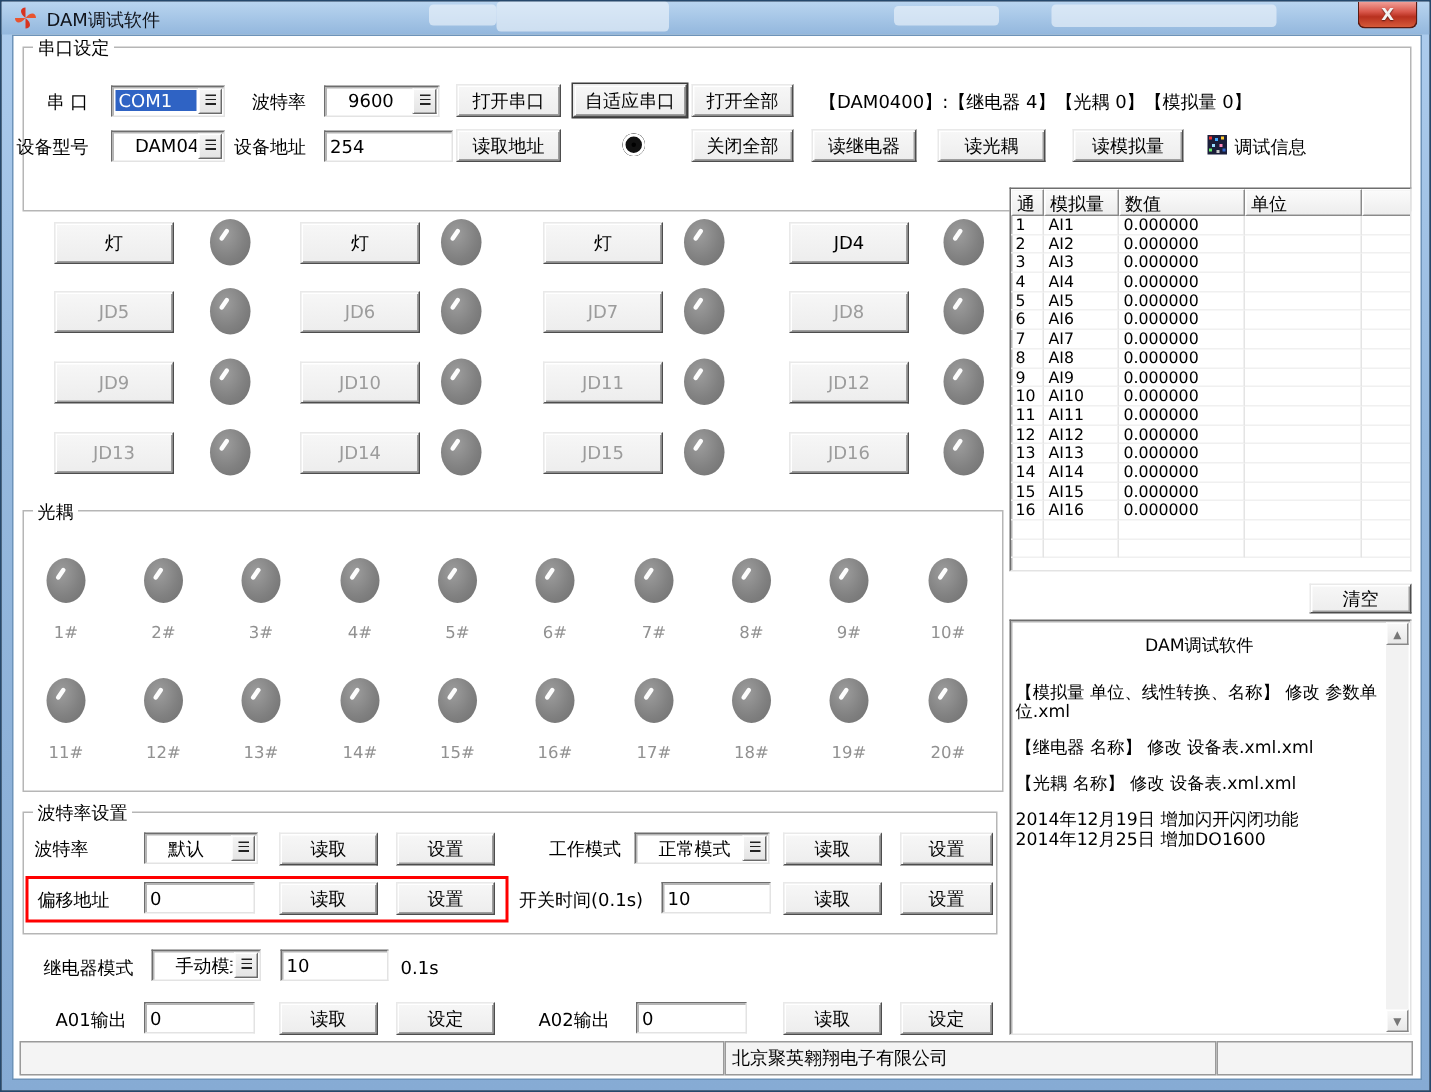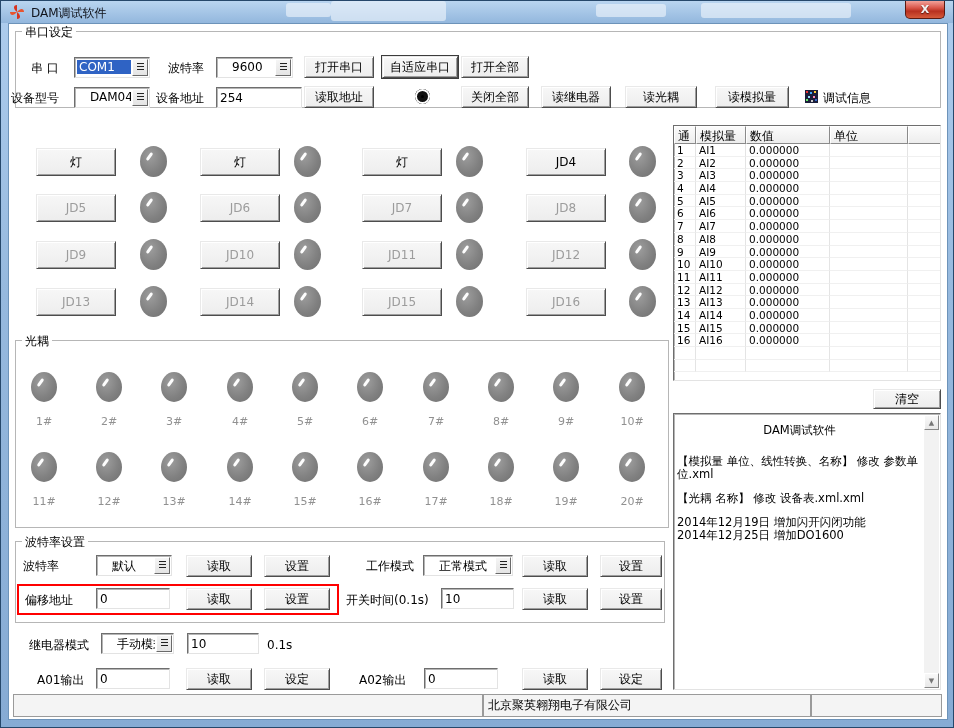--- a/index.html
+++ b/index.html
@@ -94,7 +94,7 @@
   </div>
   <div class="client"></div>
 
-  <div class="group" style="left:14px;top:30px;width:926px;height:77px;">
+  <div class="group" style="left:14px;top:30px;width:926px;height:110px;">
     <span class="legend">串口设定</span>
   </div>
   <span class="lbl" style="left:30px;top:60px;">串 口</span>

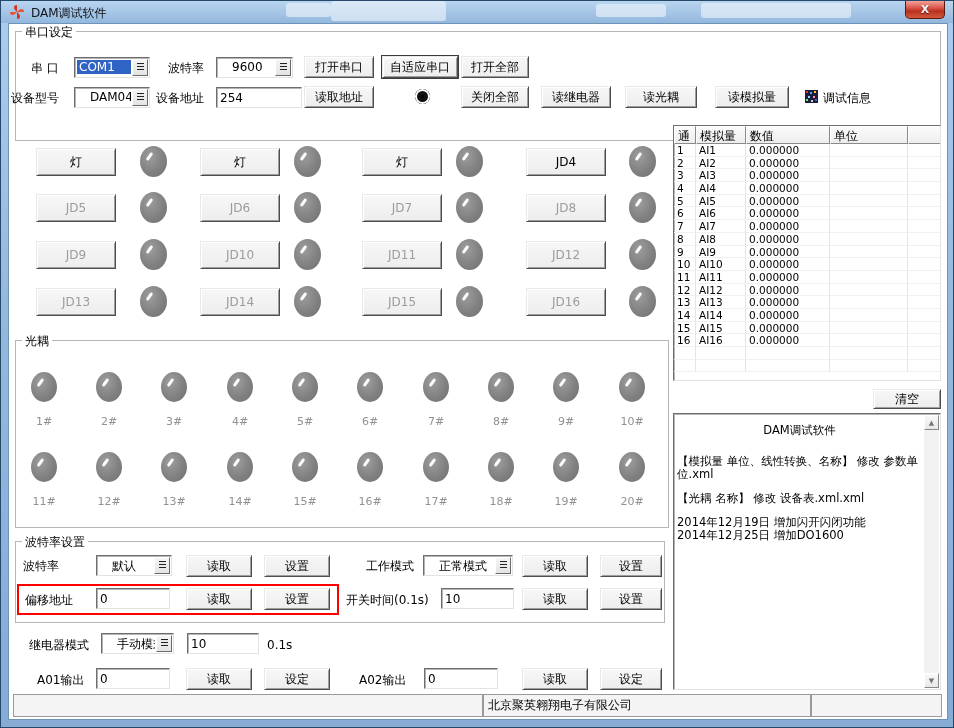--- a/index.html
+++ b/index.html
@@ -114,6 +114,7 @@
   <div class="btn" style="left:303px;top:55px;width:70px;">打开串口</div>
   <div class="btn default" style="left:381px;top:55px;width:76px;">自适应串口</div>
   <div class="btn" style="left:460px;top:55px;width:68px;">打开全部</div>
+  <span class="lbl" style="left:545px;top:60px;">【DAM0400】:【继电器  4】【光耦 0】【模拟量 0】</span>
 
   <span class="lbl" style="left:10px;top:90px;">设备型号</span>
   <div class="combo" style="left:73px;top:86px;width:76px;">

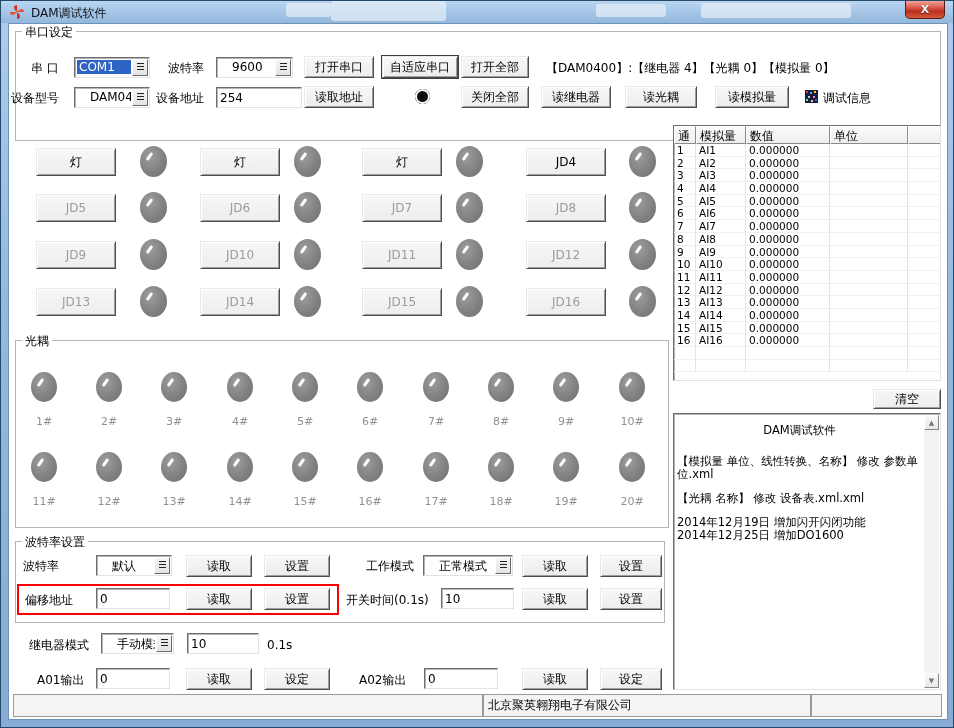--- a/index.html
+++ b/index.html
@@ -335,6 +335,7 @@
     <div class="infocontent" id="info-content">
       <div class="info-title">DAM调试软件</div>
         <div class="info-para">【模拟量 单位、线性转换、名称】 修改 参数单位.xml</div>
+        <div class="info-para">【继电器 名称】 修改  设备表.xml.xml</div>
         <div class="info-para">【光耦 名称】 修改  设备表.xml.xml</div>
         <div class="info-log">2014年12月19日  增加闪开闪闭功能</div>
         <div class="info-log">2014年12月25日  增加DO1600</div>

